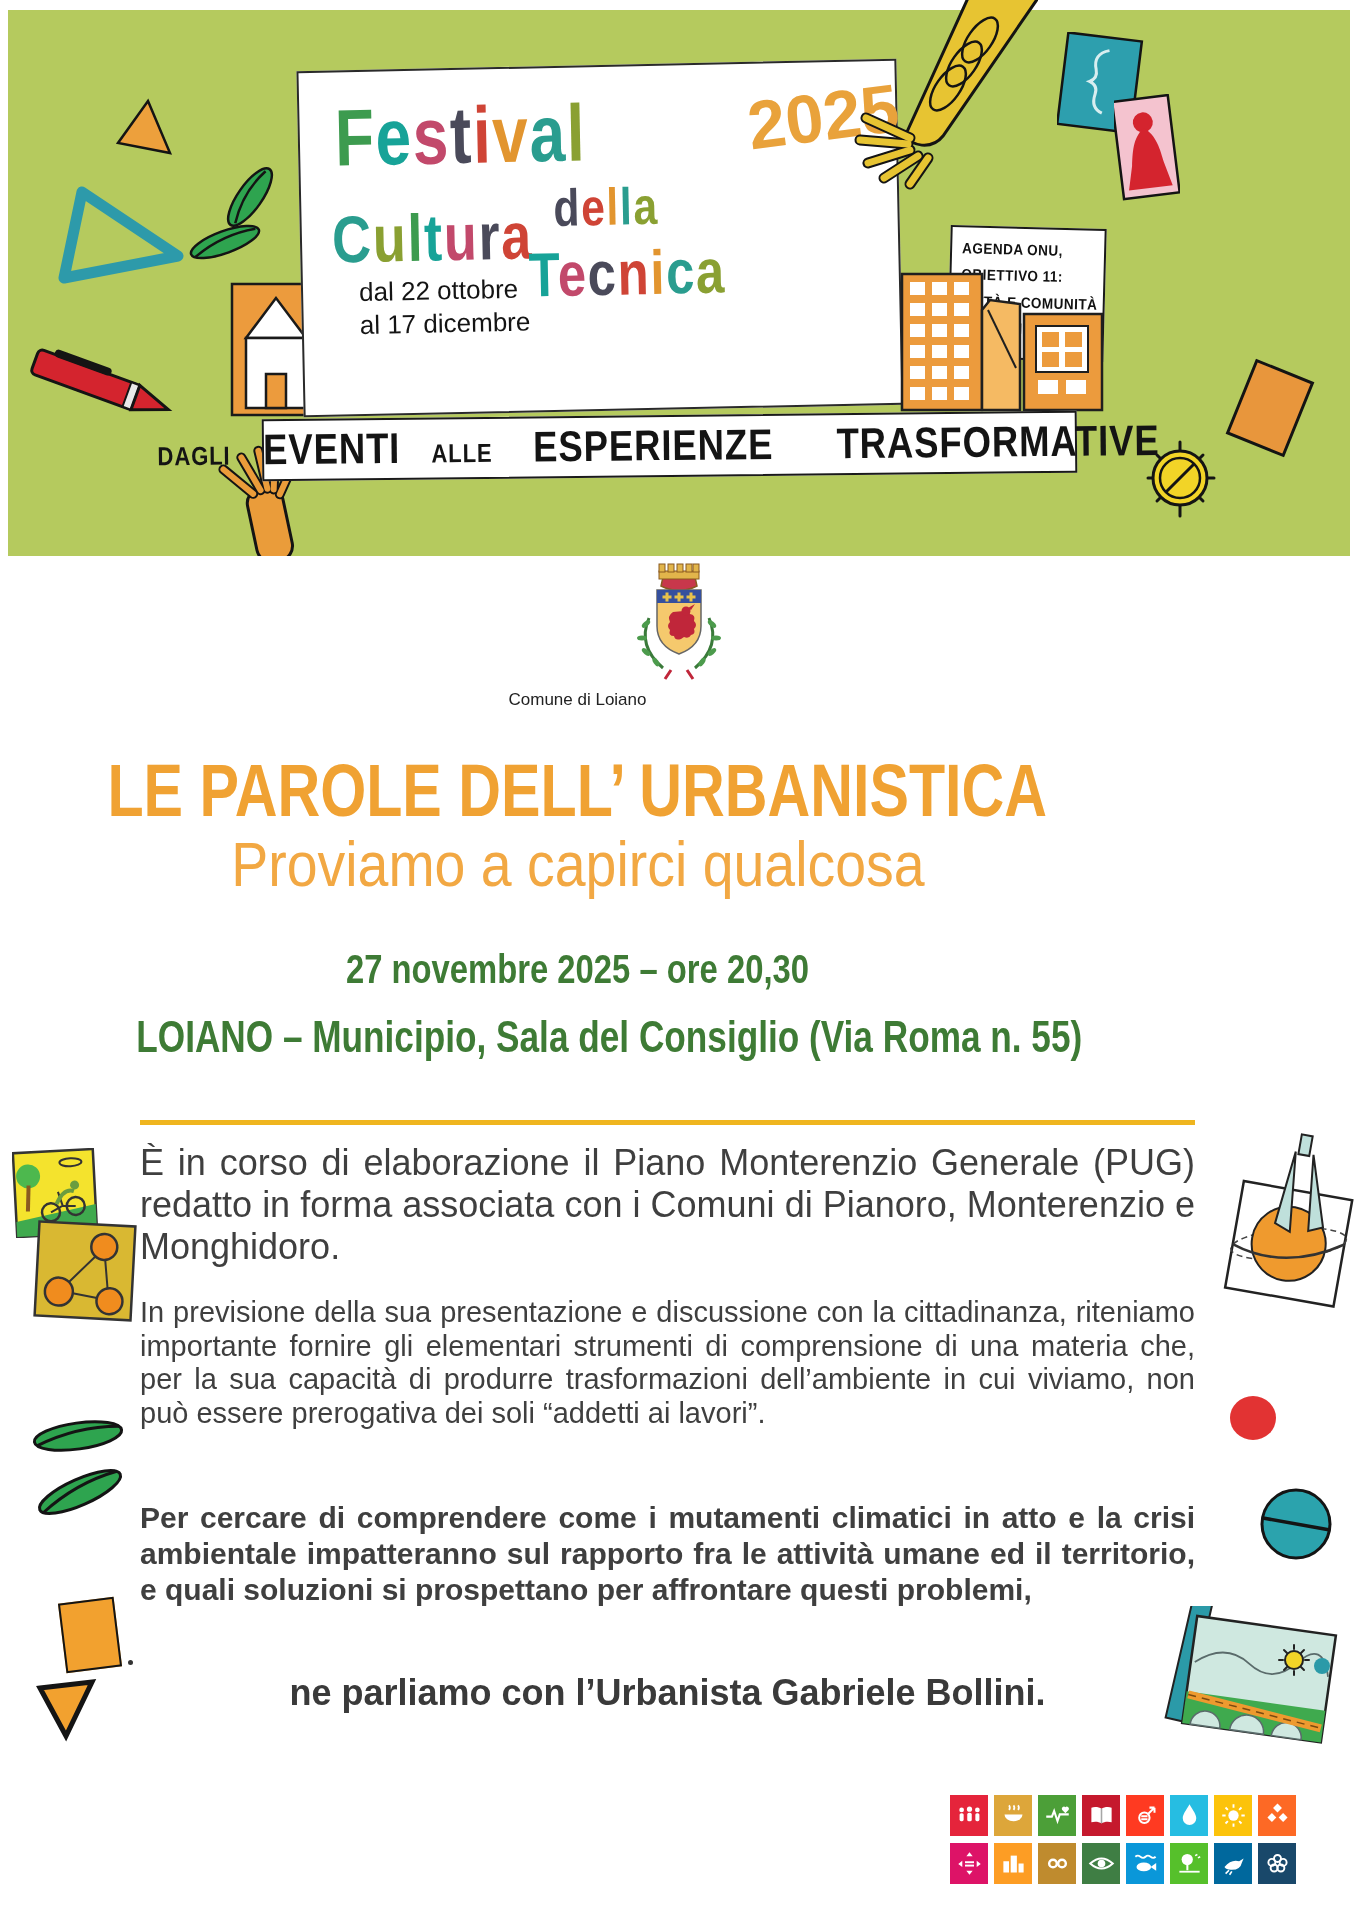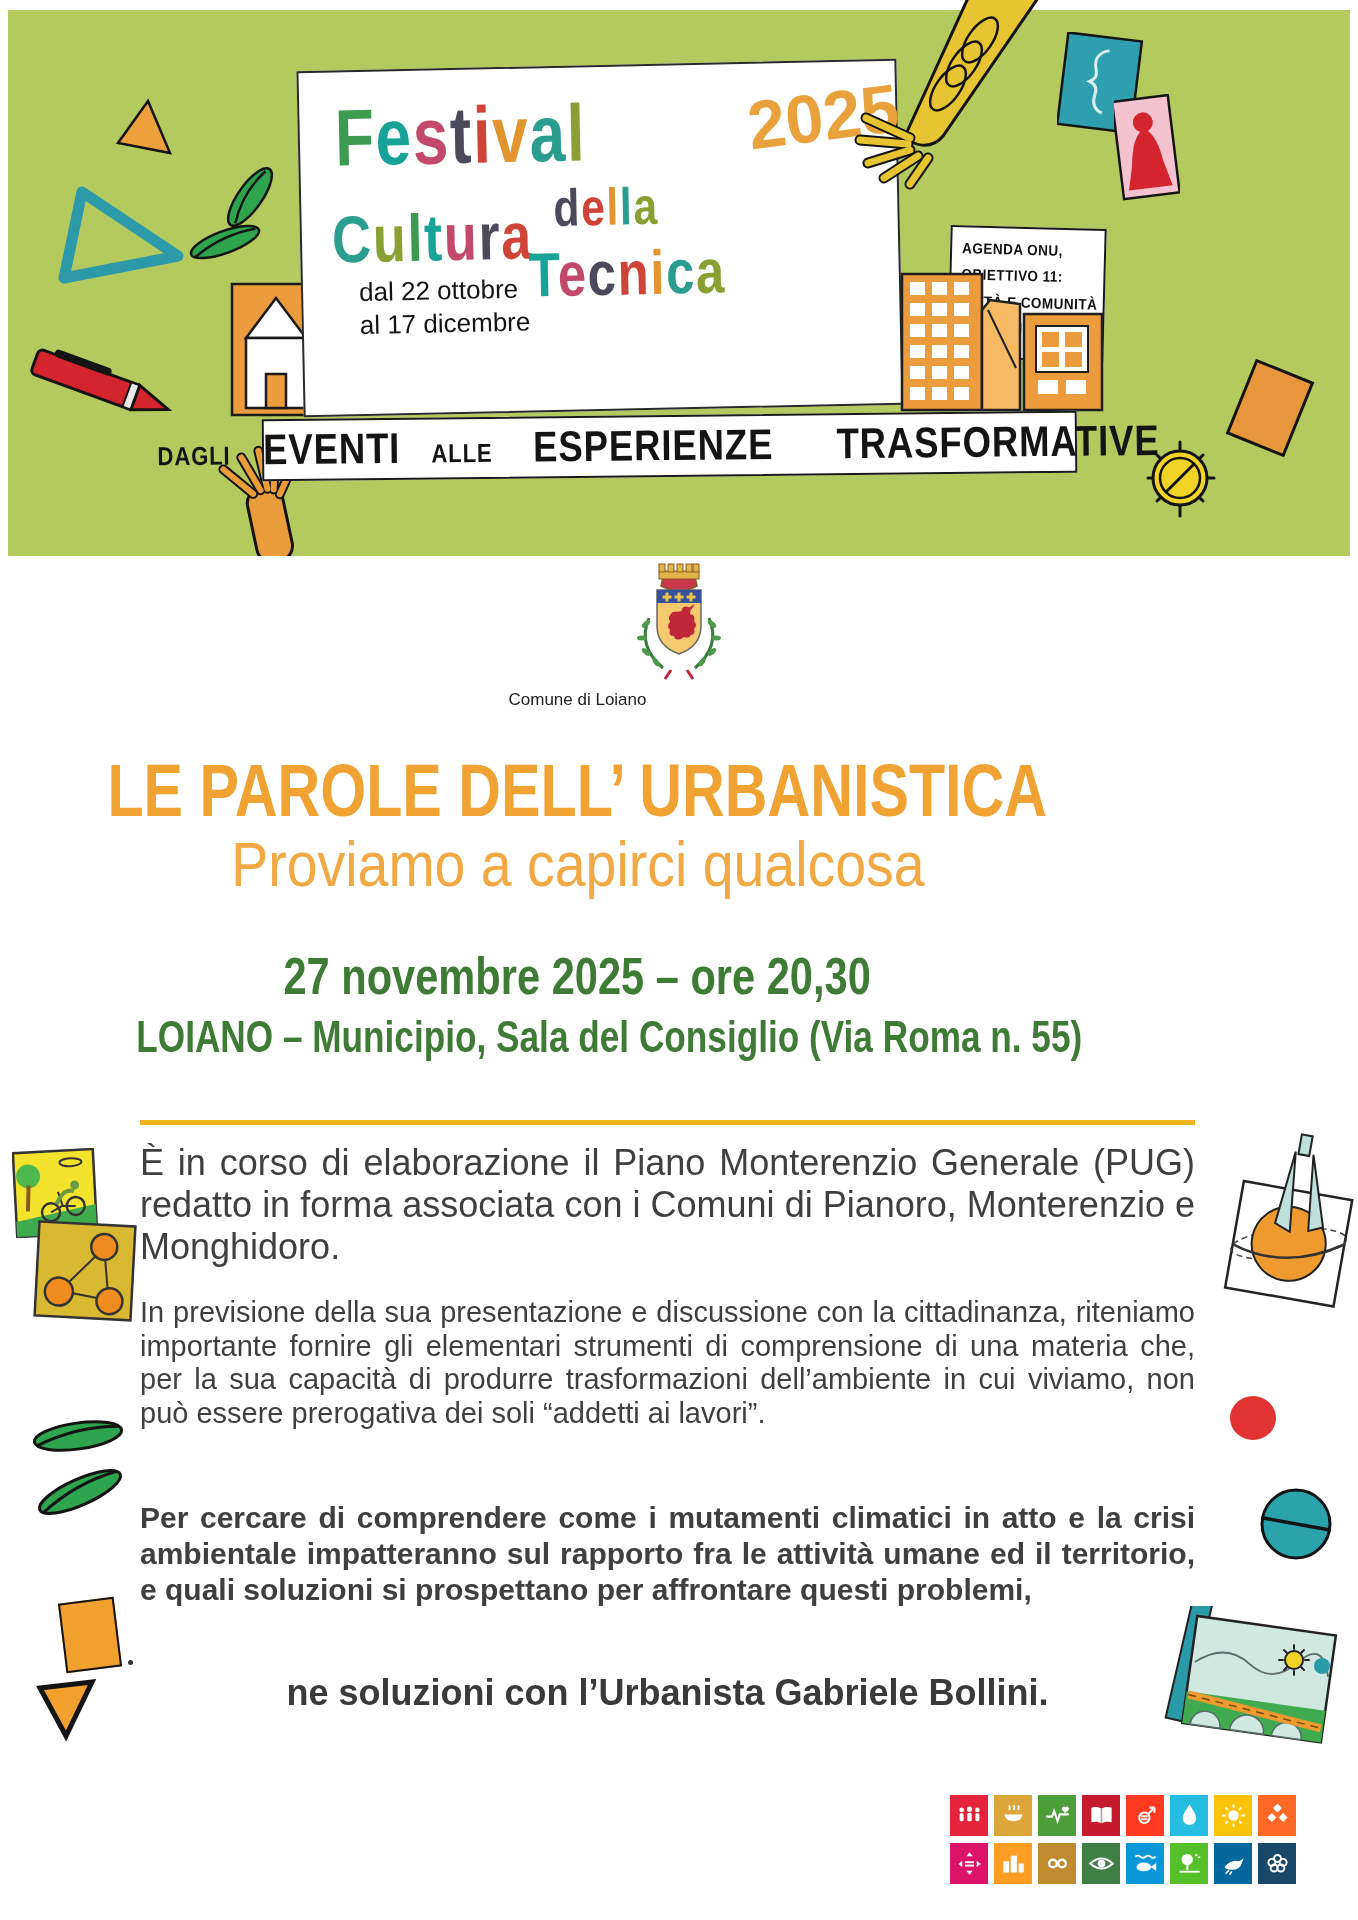--- a/index.html
+++ b/index.html
@@ -31,7 +31,7 @@
   .muni-name{top:690px;font-size:17px;color:#222;}
   .title{top:748px;color:var(--title-orange,#f0a233);font-size:74px;font-weight:bold;}
   .subtitle{top:828px;color:#f2a843;font-size:63px;font-weight:400;}
-  .datetime{top:946px;color:var(--heading-green,#3e7b35);font-size:52px;font-weight:bold;}
+  .datetime{top:946px;color:var(--heading-green,#3e7b35);font-size:41px;font-weight:bold;}
   .location{top:1012px;color:var(--heading-green,#3e7b35);font-size:44px;font-weight:bold;margin-left:32px;}
   .divider{left:140px;top:1120px;width:1055px;height:5px;background:var(--divider-yellow,#efb51f);}
 

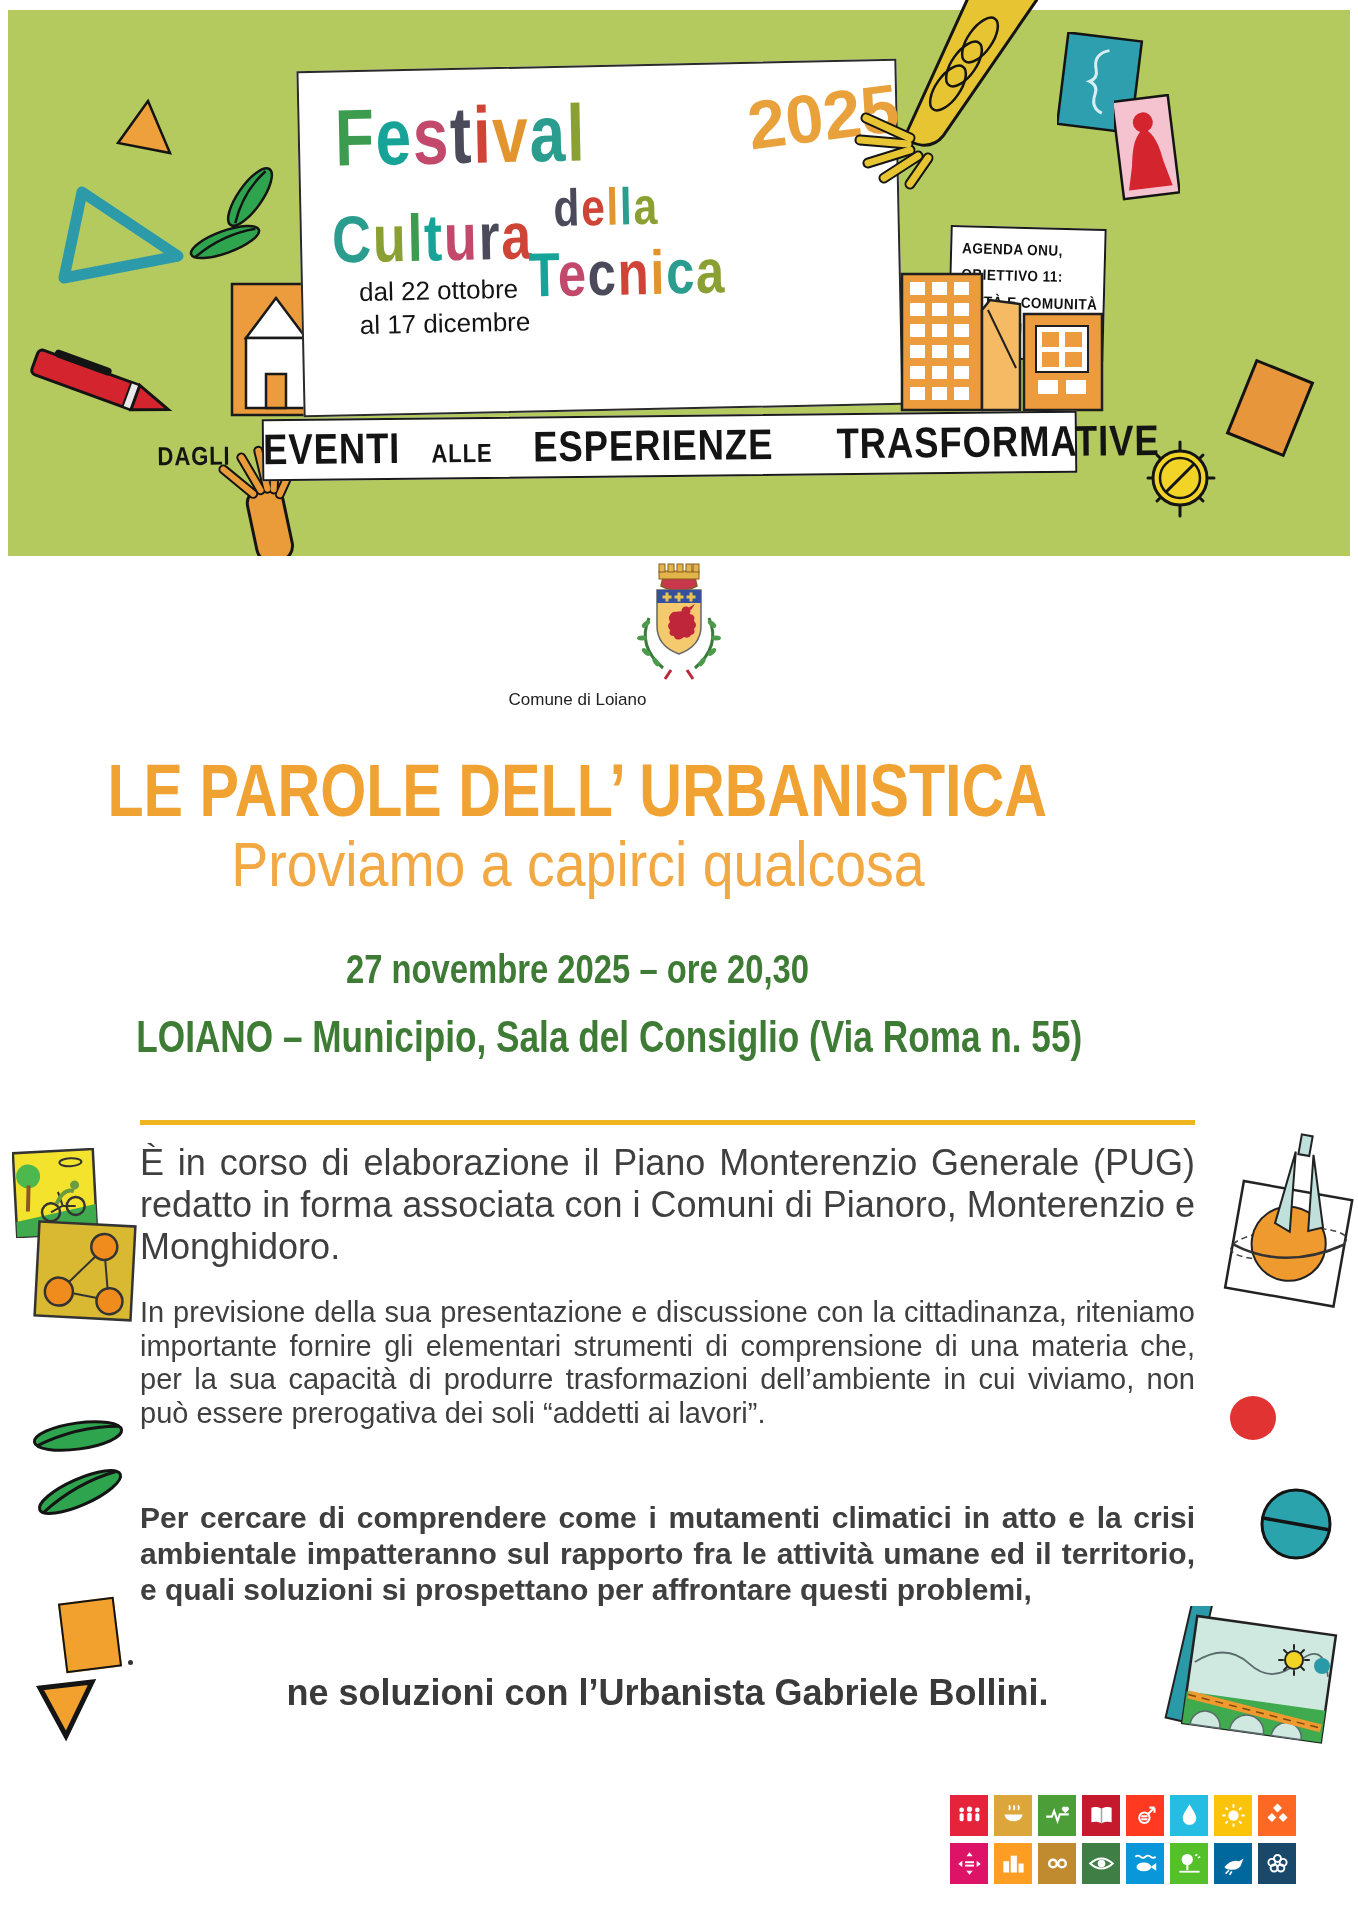--- a/index.html
+++ b/index.html
@@ -288,7 +288,7 @@
   <div class="abs para p1">È in corso di elaborazione il Piano Monterenzio Generale (PUG) redatto in forma associata con i Comuni di Pianoro, Monterenzio e Monghidoro.</div>
   <div class="abs para p2">In previsione della sua presentazione e discussione con la cittadinanza, riteniamo importante fornire gli elementari strumenti di comprensione di una materia che, per la sua capacità di produrre trasformazioni dell’ambiente in cui viviamo, non può essere prerogativa dei soli “addetti ai lavori”.</div>
   <div class="abs para p3">Per cercare di comprendere come i mutamenti climatici in atto e la crisi ambientale impatteranno sul rapporto fra le attività umane ed il territorio, e quali soluzioni si prospettano per affrontare questi problemi,</div>
-  <div class="abs closing">ne soluzioni con l’Urbanista Gabriele Bollini.</div>
+  <div class="abs closing">ne parliamo con l’Urbanista Gabriele Bollini.</div>
 
   <svg class="abs" style="left:12px;top:1148px" width="88" height="90">
     <g transform="rotate(-3 44 45)">

